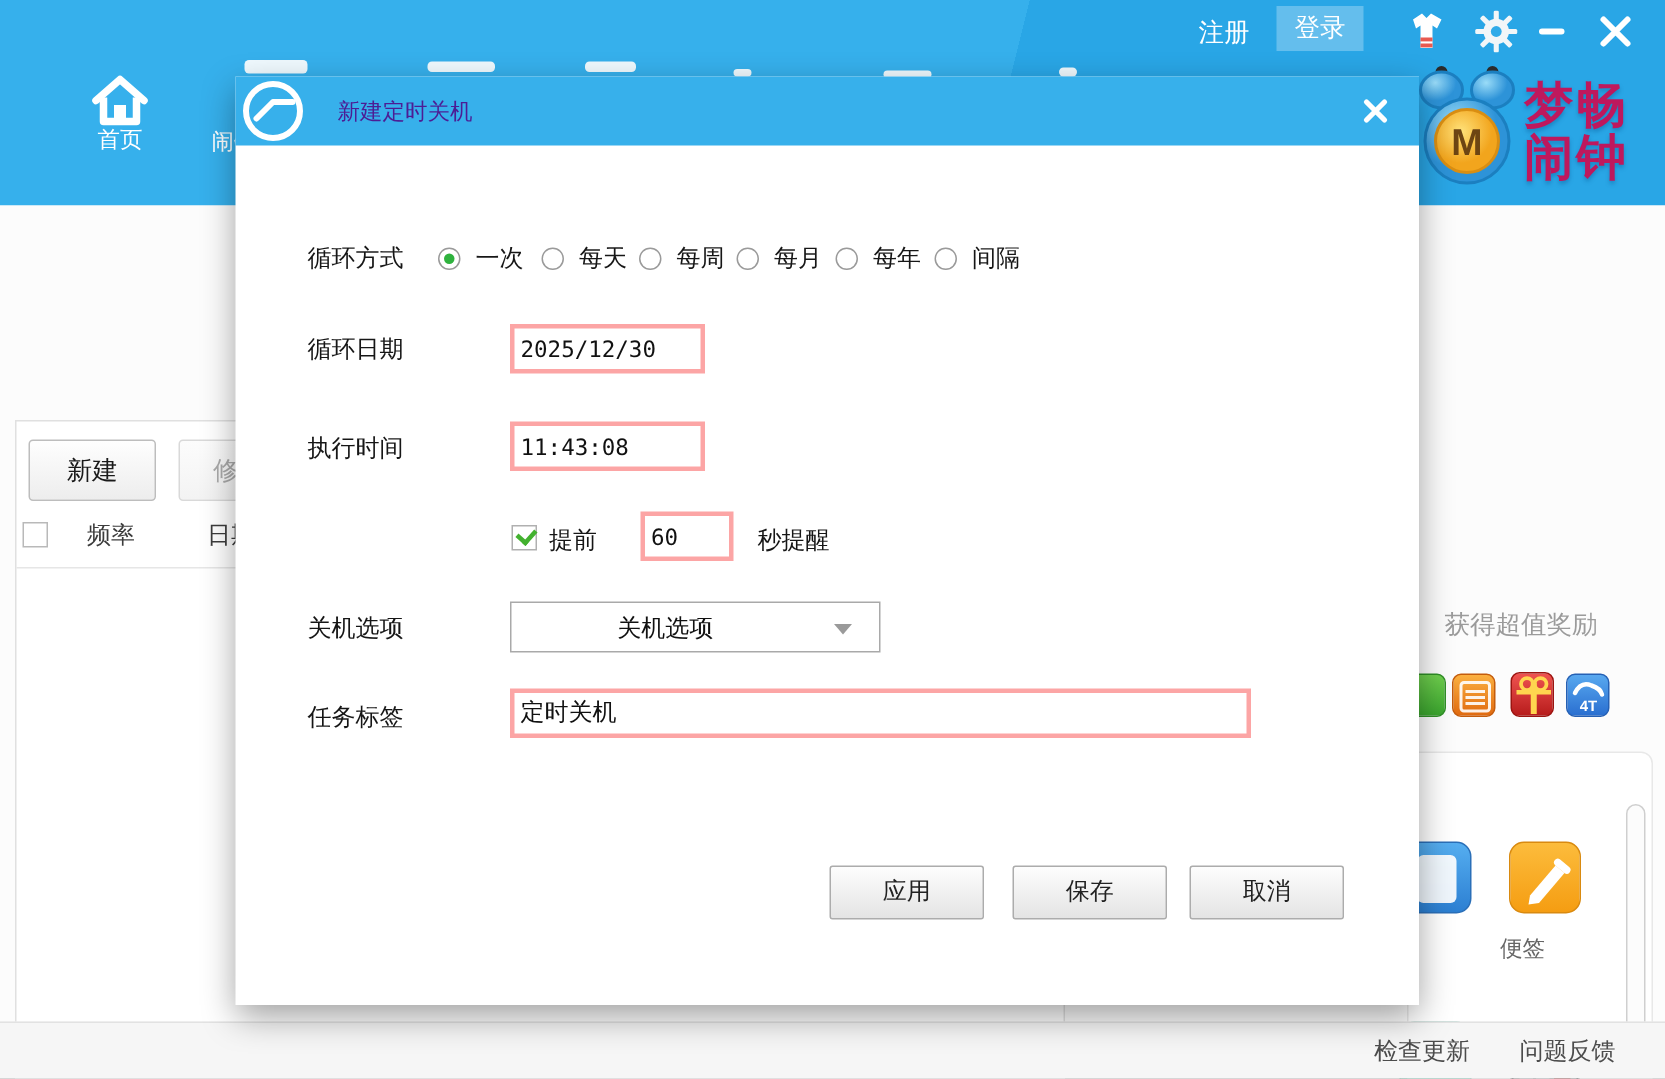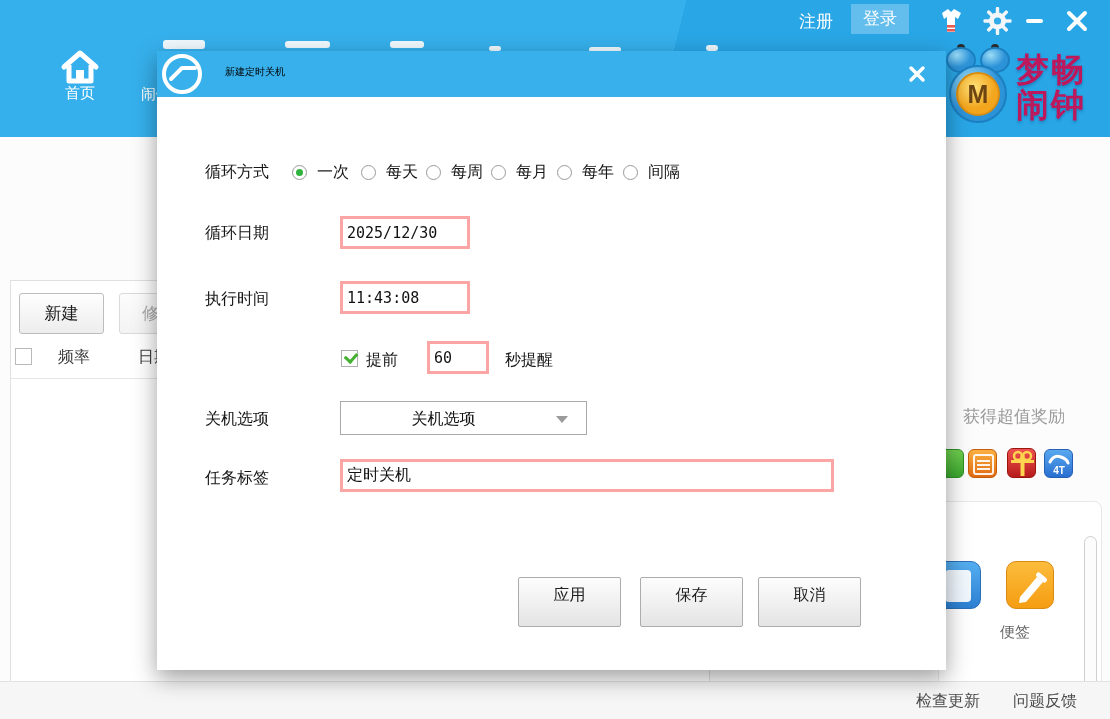--- a/index.html
+++ b/index.html
@@ -69,7 +69,7 @@
     box-shadow:0 8px 22px rgba(0,0,0,.38); z-index:10; }
   .dialog-header { position:absolute; left:0; top:0; width:100%; height:46px; background:#37b0eb; }
   .dlg-clock { position:absolute; left:4px; top:2px; width:42px; height:42px; }
-  .dialog-title { position:absolute; left:68px; top:14px; color:#000000; font-size:10px; }
+  .dialog-title { position:absolute; left:68px; top:14px; color:#4c1d95; font-size:15px; }
   .dlg-close { position:absolute; left:750px; top:13px; width:20px; height:20px; cursor:pointer; }
 
   .dlg-label { position:absolute; font-size:16px; color:#161616; }

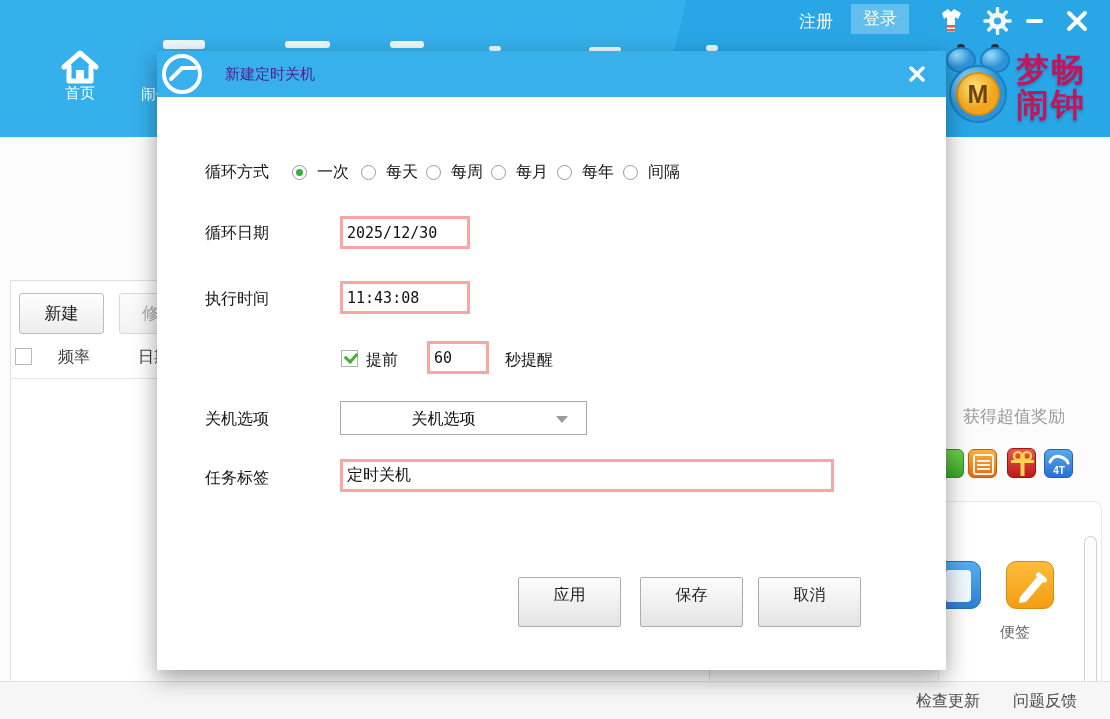--- a/index.html
+++ b/index.html
@@ -93,8 +93,8 @@
   .arrow-down { position:absolute; right:18px; top:14px; width:0; height:0;
     border-left:6px solid transparent; border-right:6px solid transparent; border-top:7px solid #9a9a9a; }
 
-  .dlg-btn { position:absolute; top:526px; width:103px; height:50px; border:1px solid #acacac; border-radius:2px;
-    background:linear-gradient(#fdfdfd,#e4e4e4); font-size:16px; color:#222; text-align:center; line-height:33px; cursor:pointer; }
+  .dlg-btn { position:absolute; top:526px; width:103px; height:36px; border:1px solid #acacac; border-radius:2px;
+    background:linear-gradient(#fdfdfd,#e4e4e4); font-size:16px; color:#222; text-align:center; line-height:33px; cursor:pointer;margin-left:35px; }
 </style>
 </head>
 <body>

